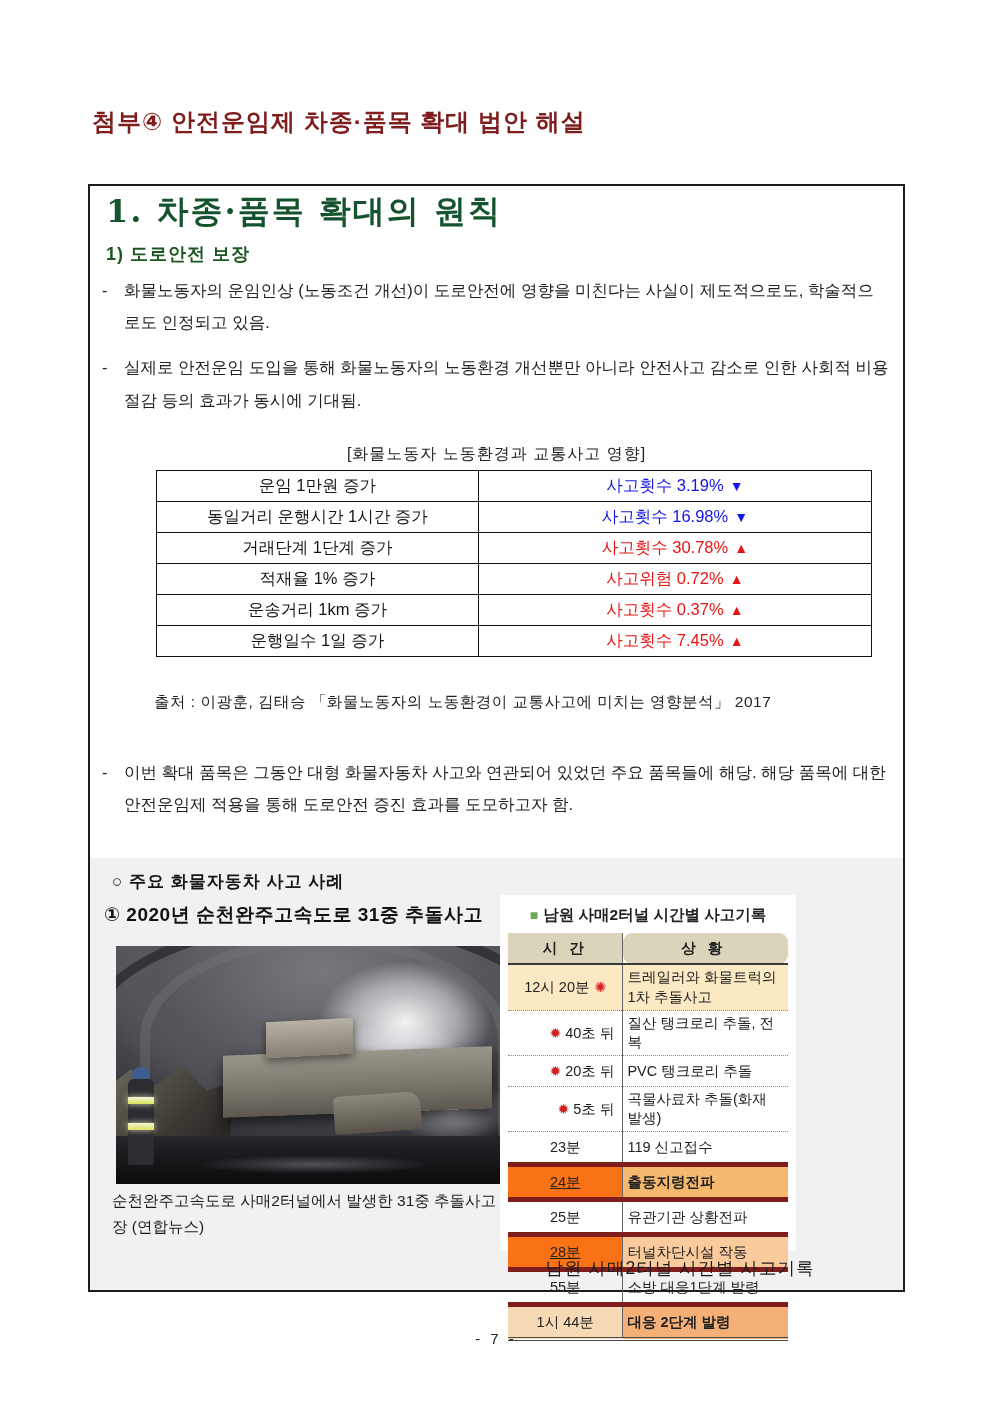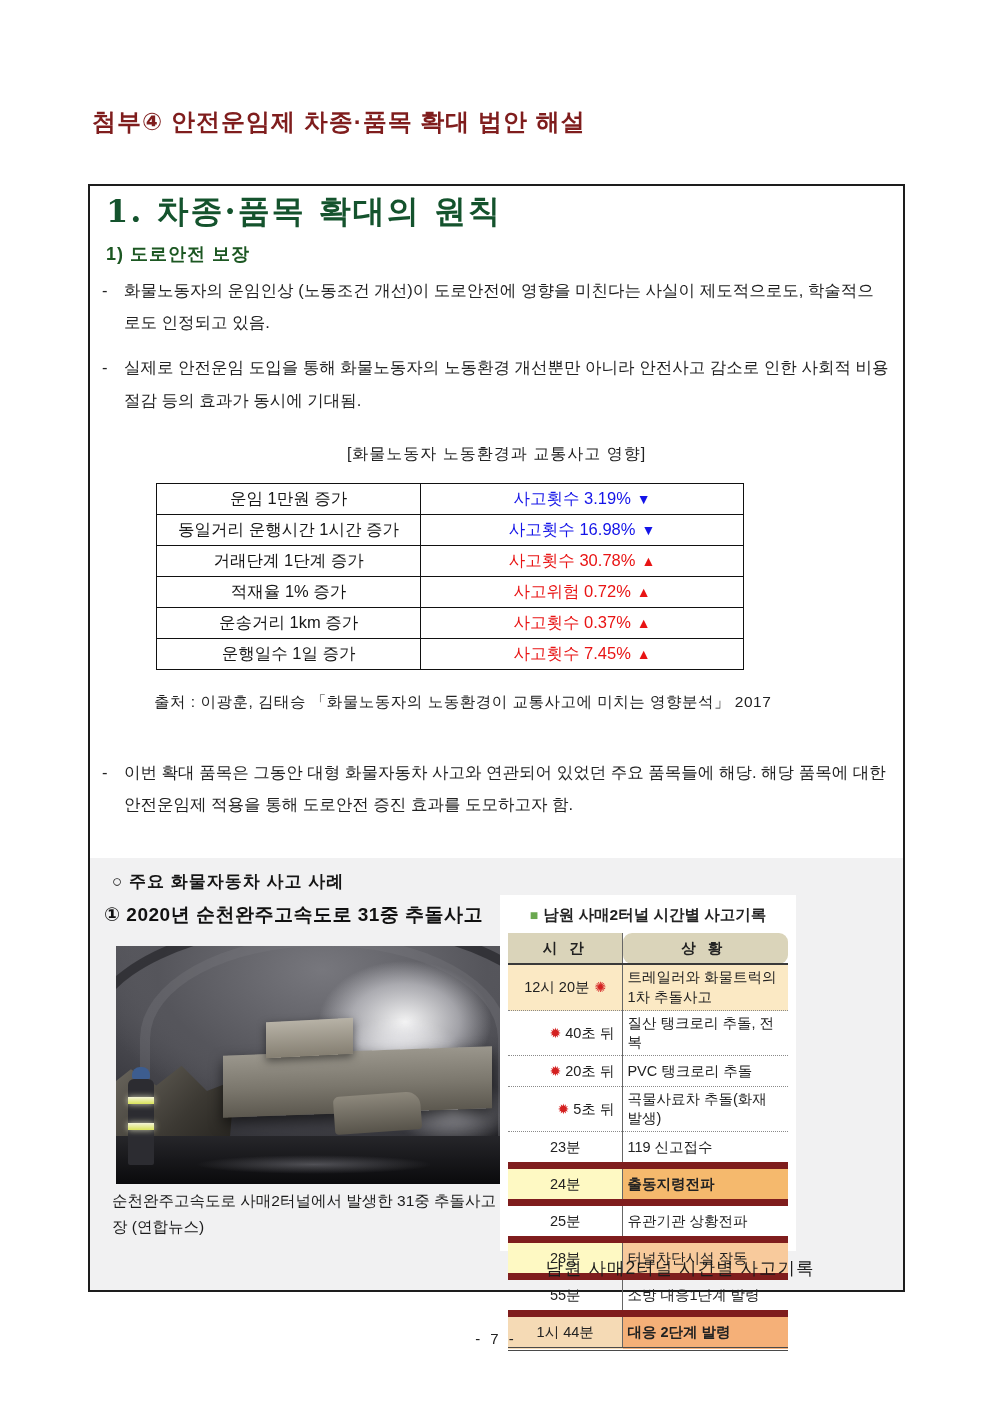--- a/index.html
+++ b/index.html
@@ -22,7 +22,7 @@
 
   
   .tbl-caption{position:absolute;left:0;top:258px;width:100%;text-align:center;font-size:16px;color:#222;letter-spacing:1px;}
-  .impact-table{position:absolute;left:66px;top:297px;width:588px;border-collapse:collapse;}
+  .impact-table{position:absolute;left:66px;top:284px;width:716px;border-collapse:collapse;}
   .impact-table td{border:1.6px solid #111;height:30px;text-align:center;font-size:16.5px;padding:0 4px;}
   .impact-table td.factor{width:45%;color:#161616;}
   .impact-table td.effect{width:55%;}

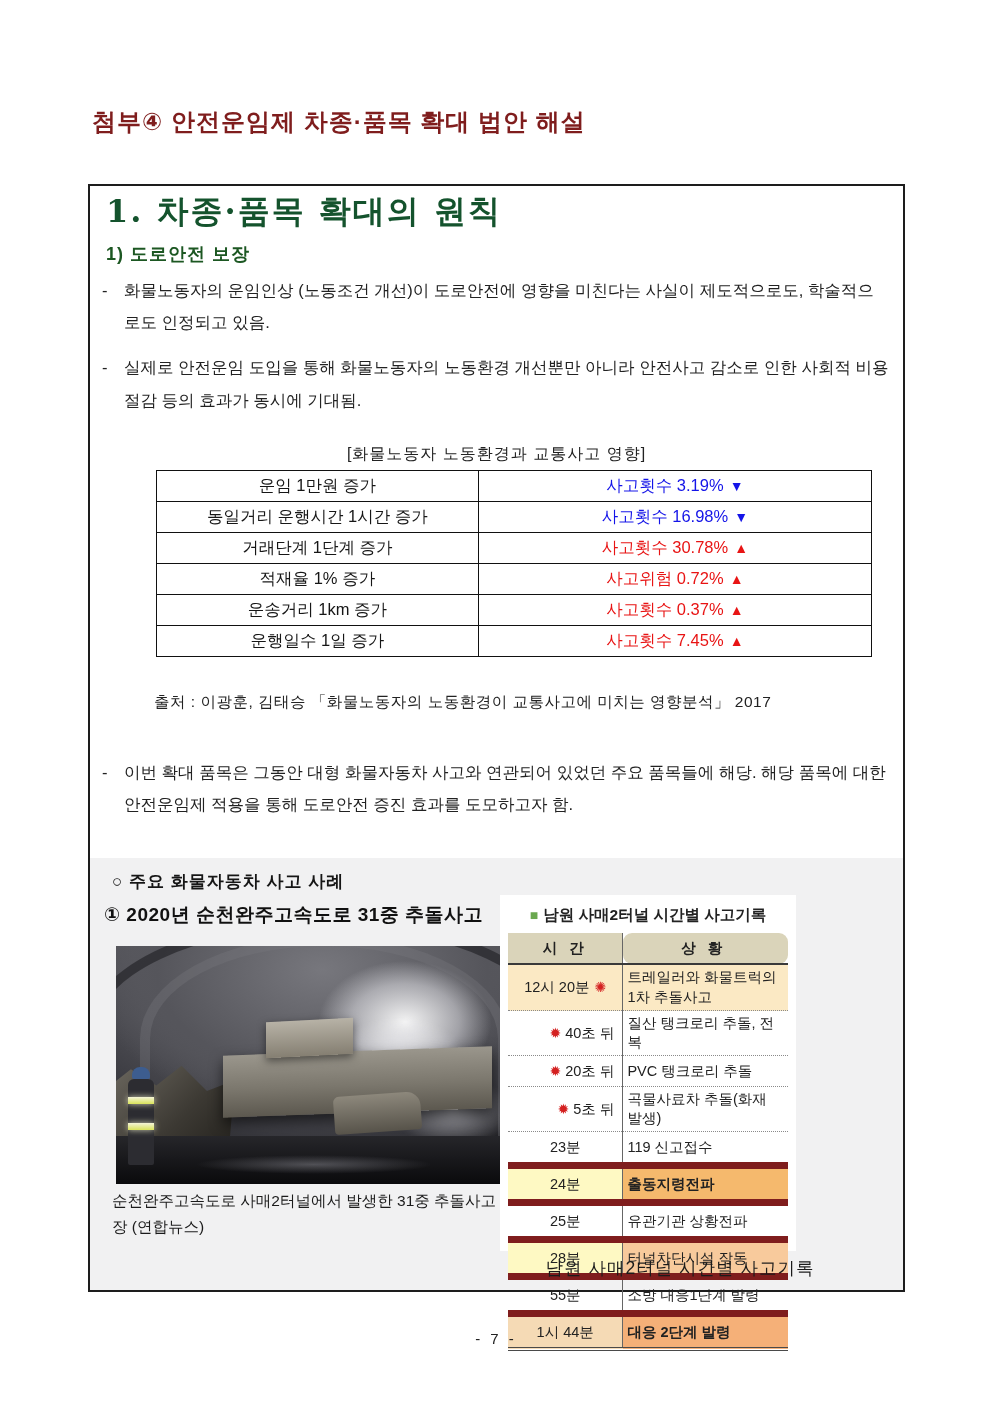--- a/index.html
+++ b/index.html
@@ -76,7 +76,7 @@
   .r0 td{background:#fbe9c4;}
   .r0 .sit{line-height:1.35;}
   .dotted td{border-bottom:1px dotted #8a8a8a;}
-  .soft td{border-bottom:7px solid #7f1d1d;}
+  .soft td{border-bottom:5px solid #7f1d1d;}
   .time-hl{background:#fef9c3;}
   .time-peach{background:#f5dab5;}
   .sit-orange{background:#f5b96d;font-weight:bold;}

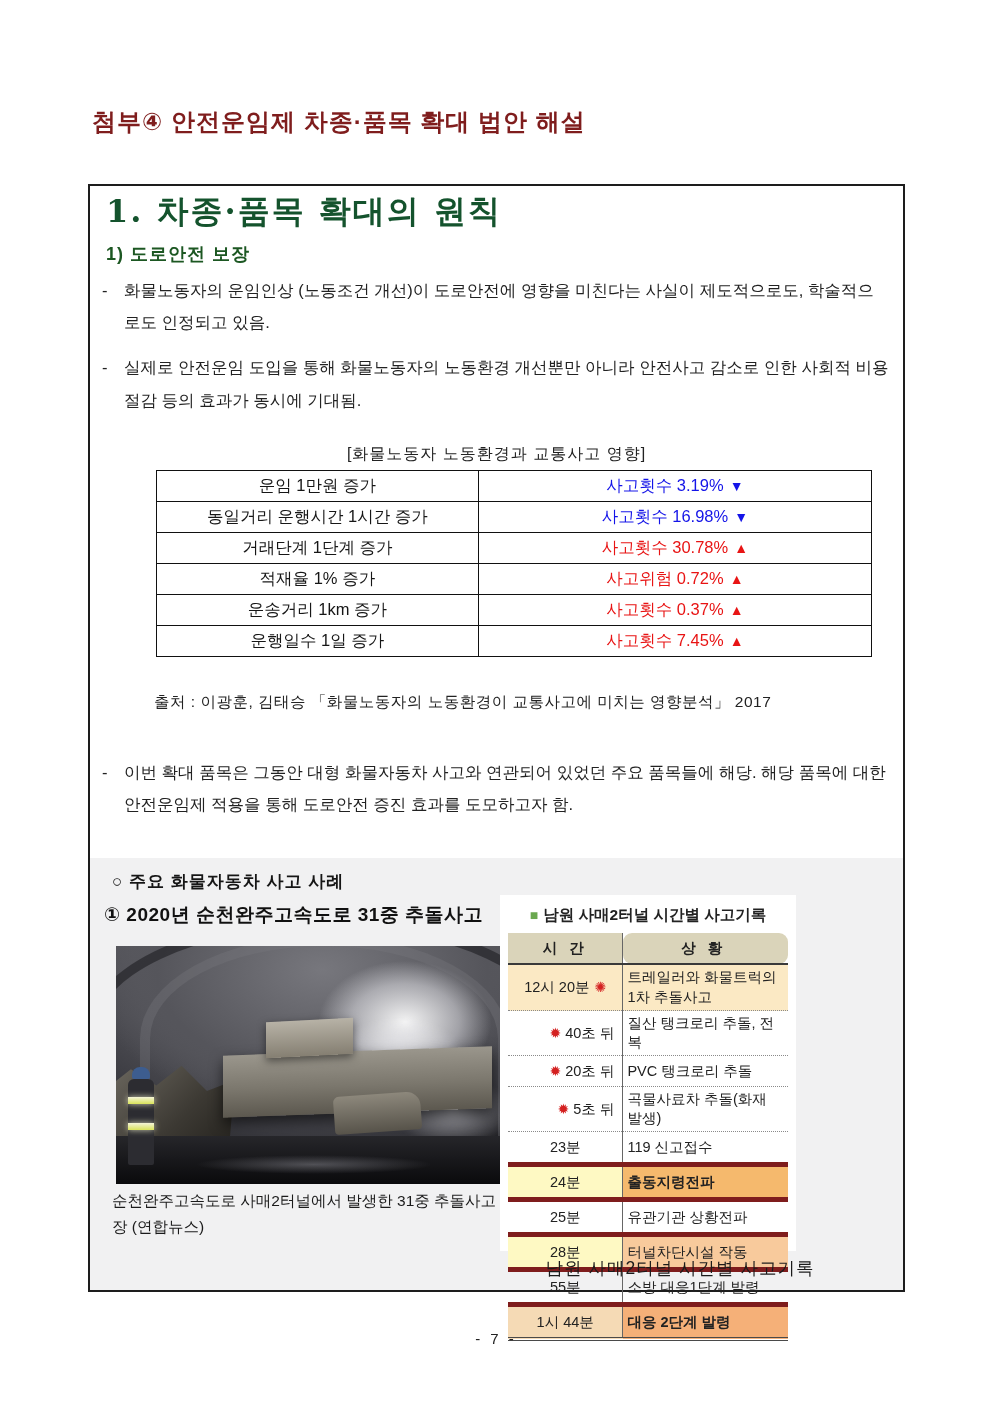--- a/index.html
+++ b/index.html
@@ -77,7 +77,7 @@
   .r0 .sit{line-height:1.35;}
   .dotted td{border-bottom:1px dotted #8a8a8a;}
   .soft td{border-bottom:5px solid #7f1d1d;}
-  .time-hl{background:#fef9c3;}
+  .time-hl{background:#f97316;text-decoration:underline;}
   .time-peach{background:#f5dab5;}
   .sit-orange{background:#f5b96d;font-weight:bold;}
   .sit-lorange{background:#f8ca9c;}

